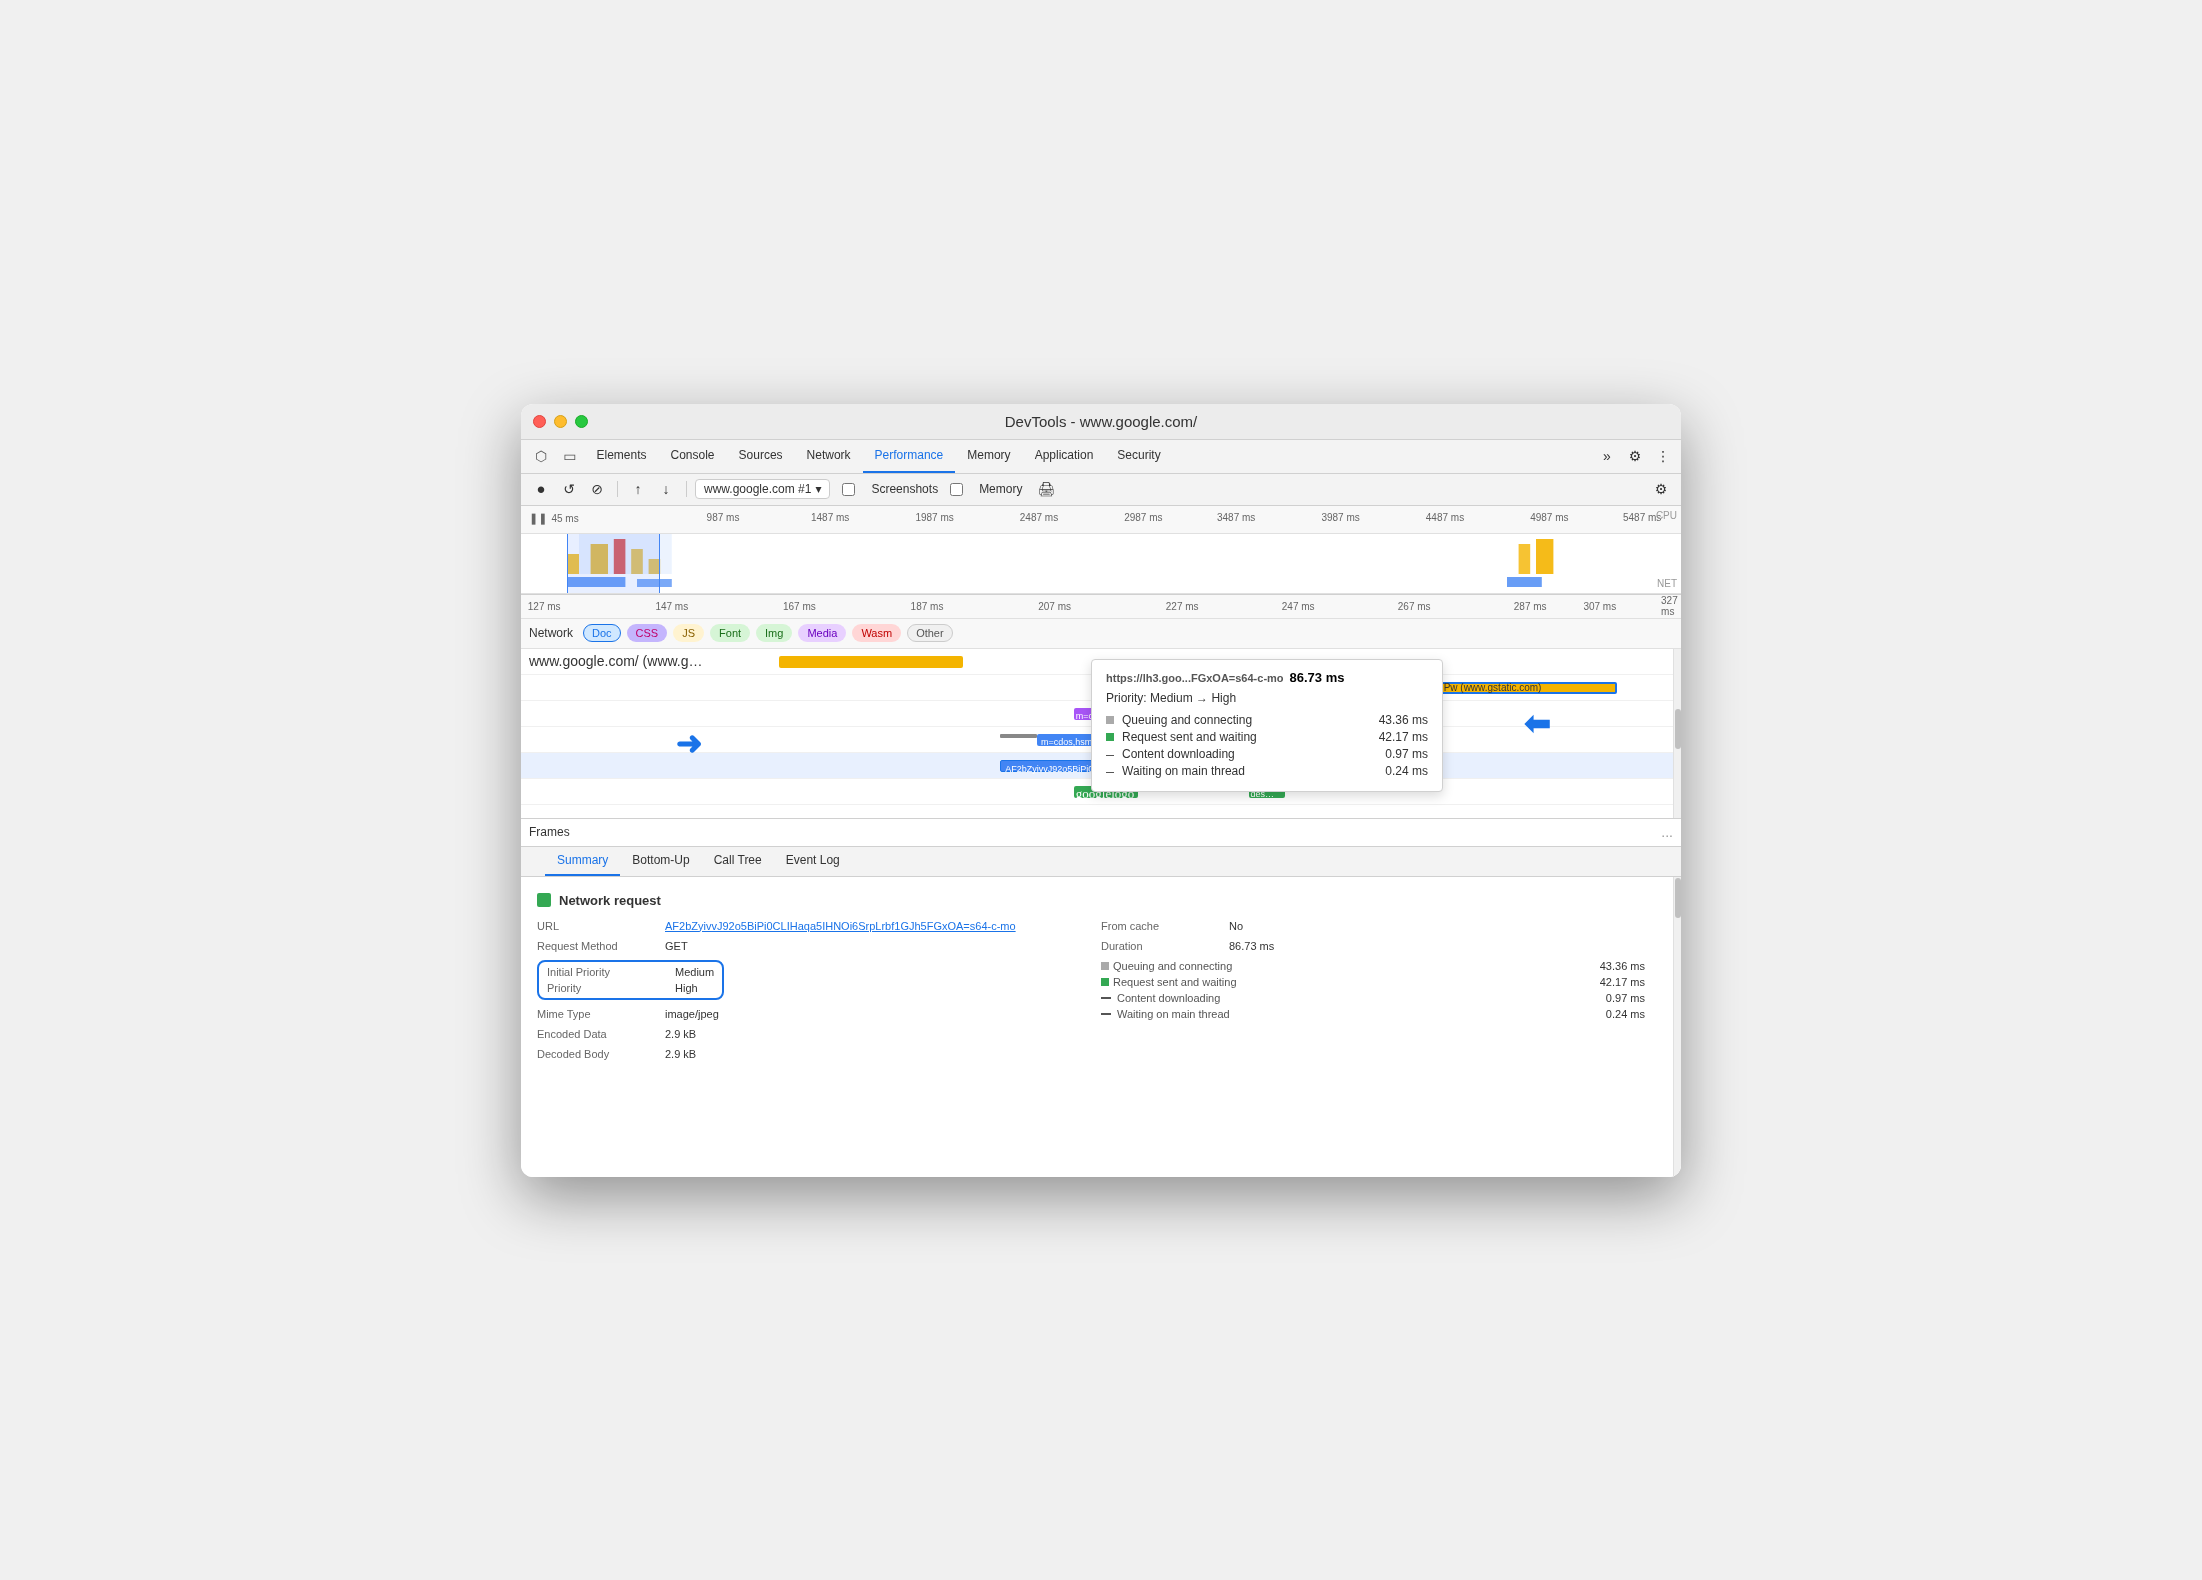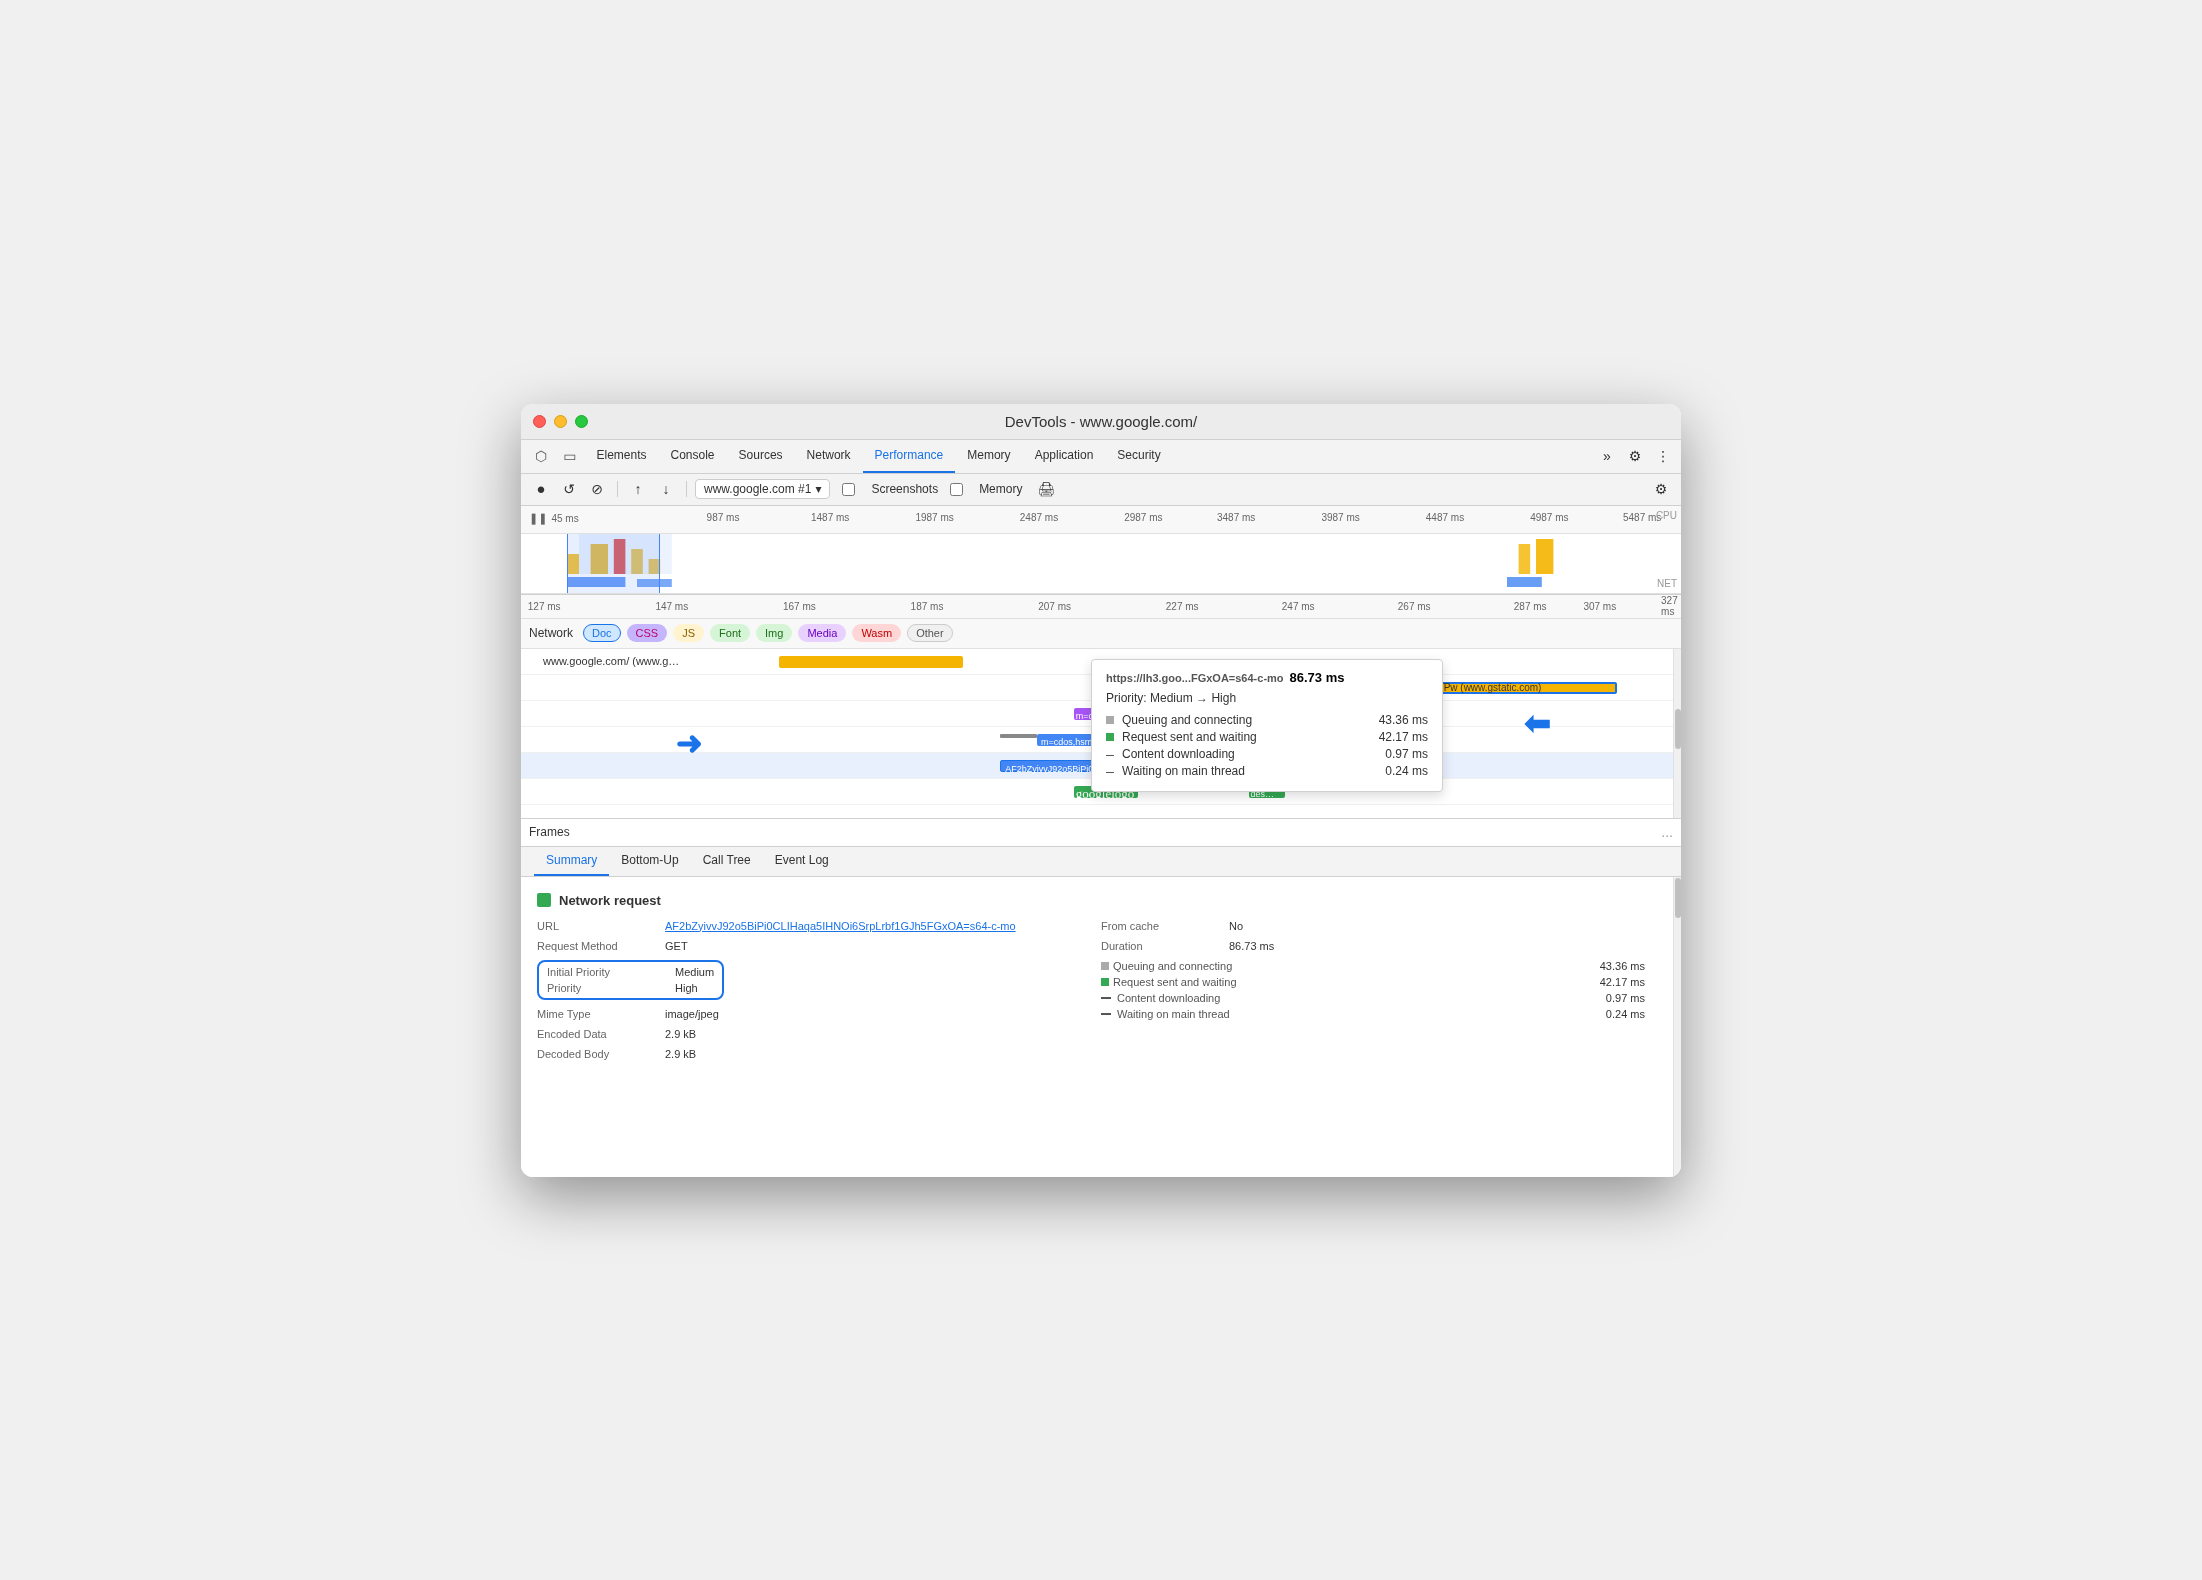--- a/index.html
+++ b/index.html
@@ -568,7 +568,7 @@
     </div>
 
     <div class="waterfall-row" style="height:26px; display:flex; align-items:center; border-bottom:1px solid #f0f0f0;">
-      <div style="min-width:240px; font-size:11px; color:#333; padding-left:22px; white-space:nowrap; overflow:hidden; text-overflow:ellipsis;">www.google.com/ (www.g…</div>
+      <div style="min-width:240px; font-size:14px; color:#333; padding-left:8px; white-space:nowrap; overflow:hidden; text-overflow:ellipsis;">www.google.com/ (www.g…</div>
       <div style="flex:1; position:relative; height:100%;">
         <div style="position:absolute; left:2%; top:7px; width:20%; height:12px; background:#f4b400; border-radius:2px;"></div>
       </div>

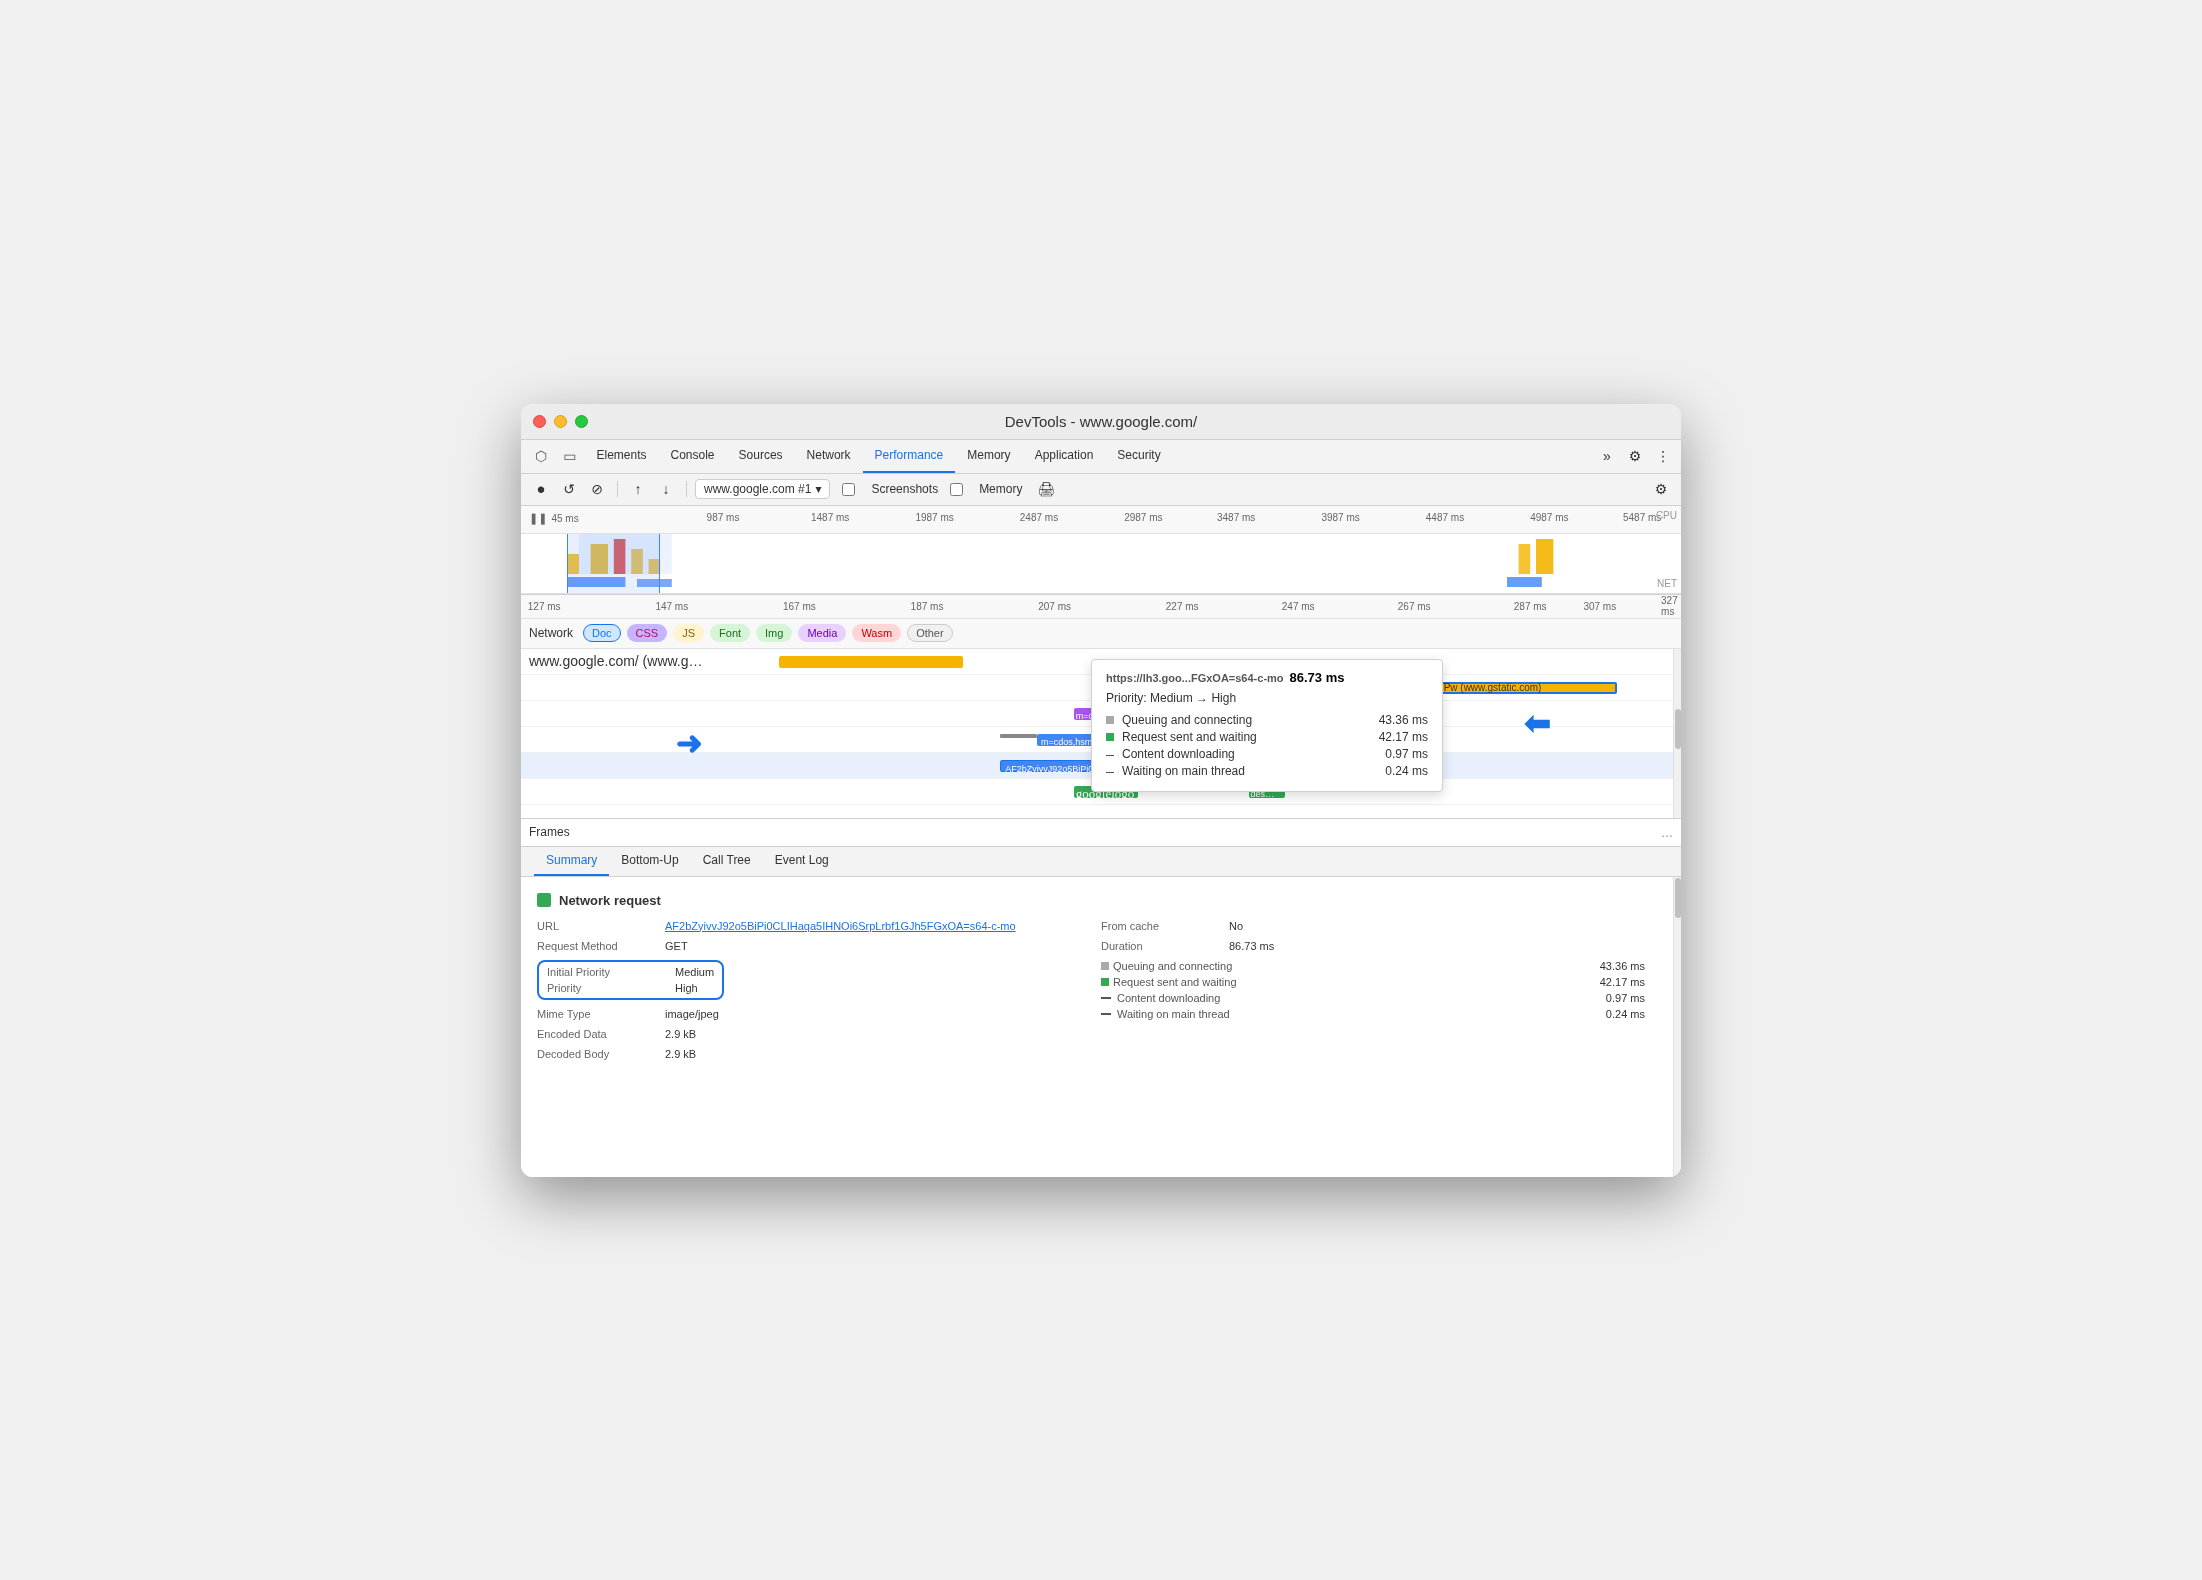--- a/index.html
+++ b/index.html
@@ -287,7 +287,7 @@
       display: flex;
       align-items: center;
       height: 30px;
-      padding: 0 13px;
+      padding: 0 24px;
       gap: 0;
     }
     .bottom-tab {

